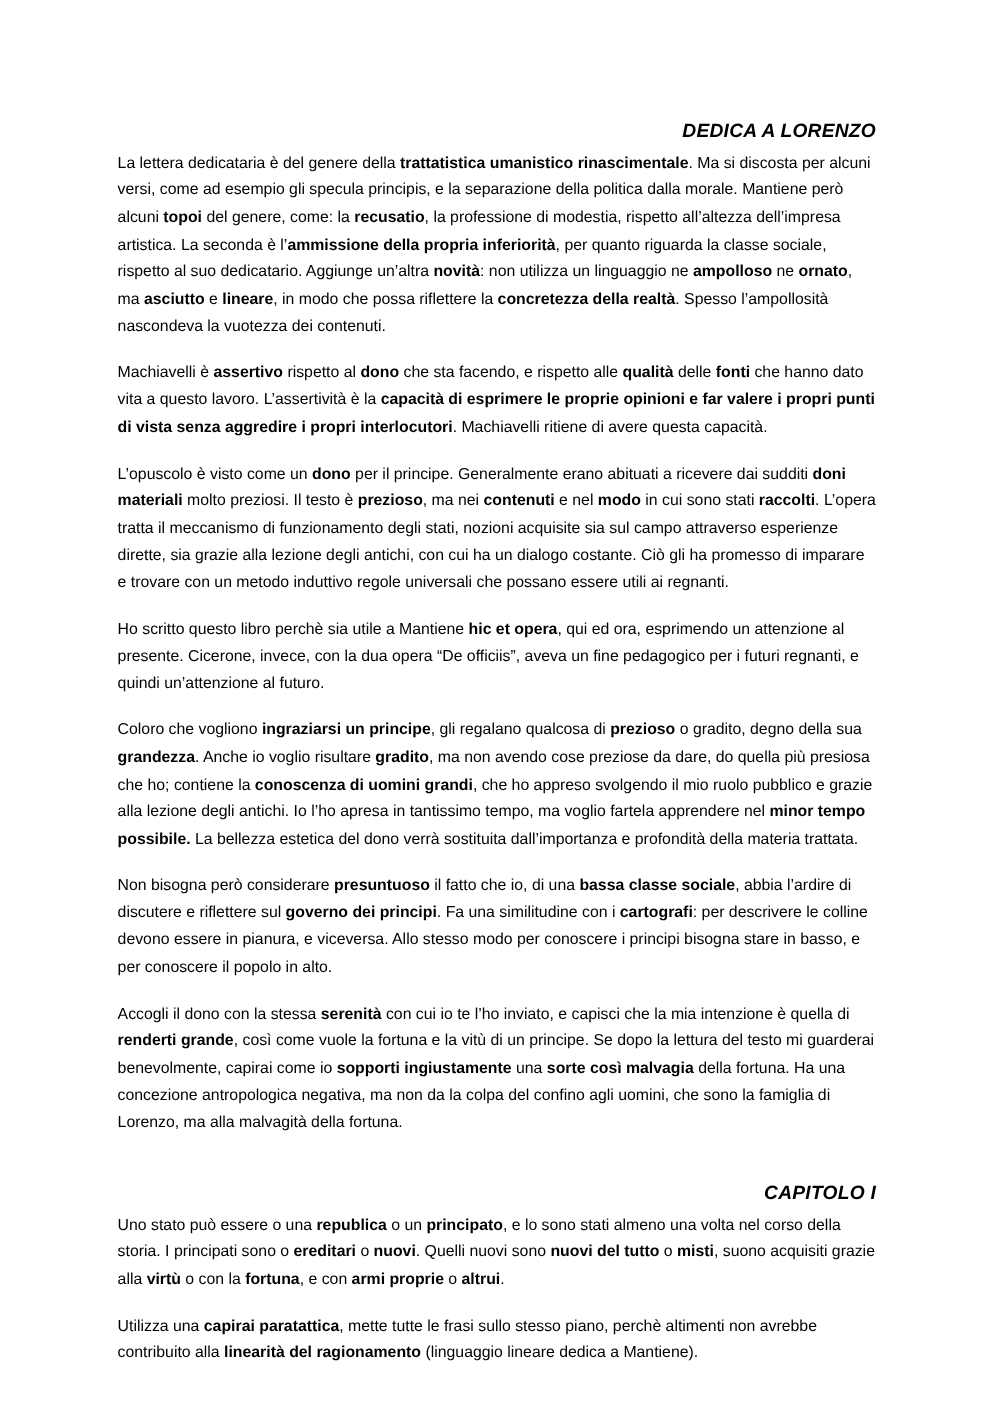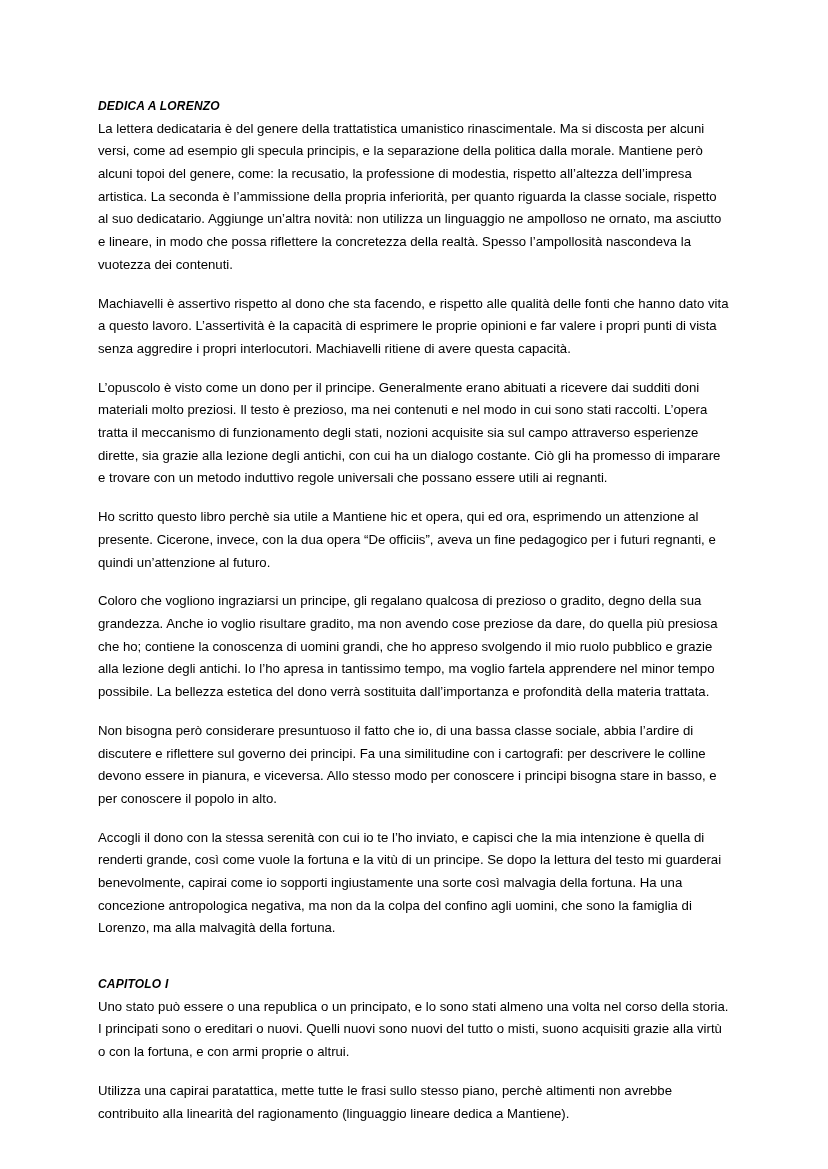--- a/index.html
+++ b/index.html
@@ -27,10 +27,10 @@
     text-align: left;
   }
   h1.section-heading {
-    font-size: 12px;
+    font-size: 16px;
     font-weight: bold;
     font-style: italic;
-    text-align: left;
+    text-align: right;
     margin: 0 0 1px 0;
     letter-spacing: 0.2px;
   }

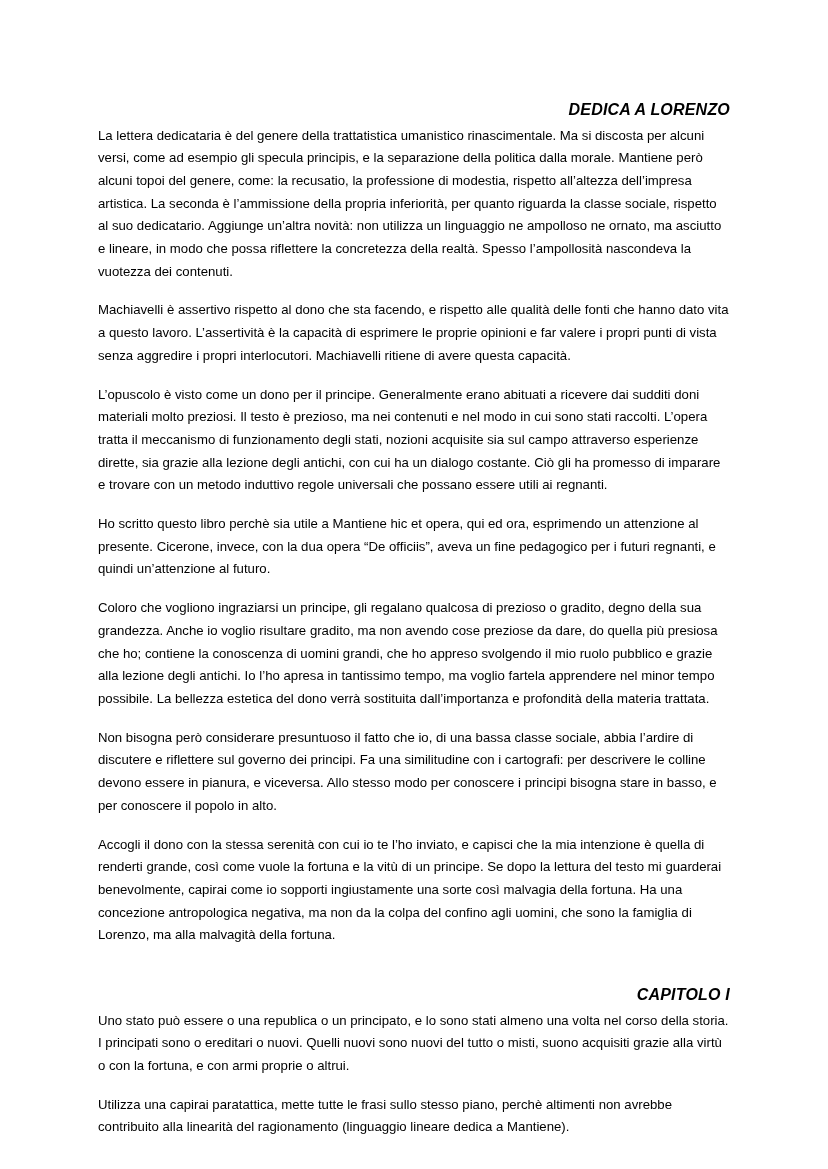--- a/index.html
+++ b/index.html
@@ -47,7 +47,7 @@
     margin-top: 17px;
   }
   b {
-    font-weight: normal;
+    font-weight: bold;
   }
 </style>
 </head>

